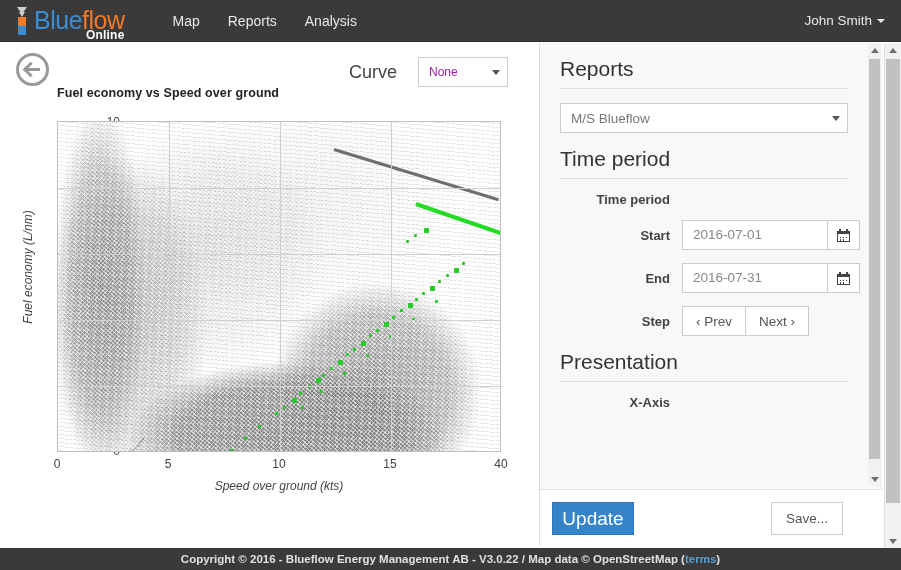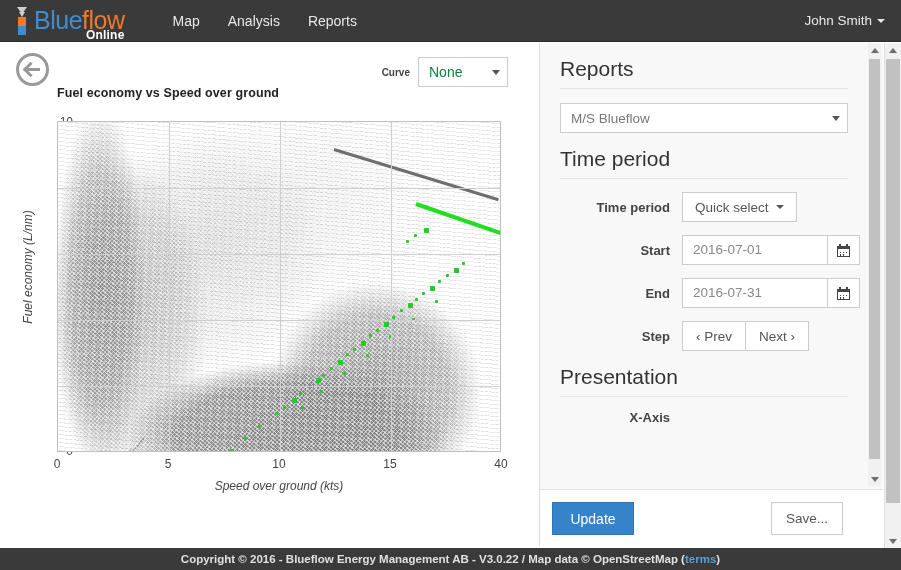--- a/index.html
+++ b/index.html
@@ -230,8 +230,8 @@
     </div>
     <div class="nav-links">
       <a class="nav-link">Map</a>
+      <a class="nav-link">Reports</a>
       <a class="nav-link">Analysis</a>
-      <a class="nav-link">Reports</a>
     </div>
     <div class="nav-right">
       <span class="nav-user"><span>John Smith</span><span class="caret"></span></span>

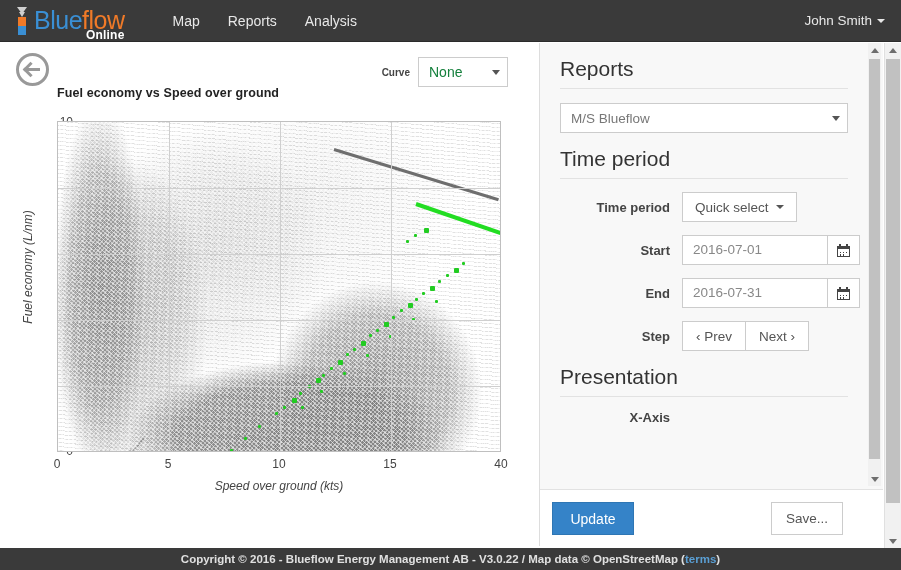--- a/index.html
+++ b/index.html
@@ -61,7 +61,7 @@
     border-left:3px solid #999;border-bottom:3px solid #999;transform:rotate(45deg);
   }
   .curve-wrap{position:absolute;right:30px;top:14px;display:flex;align-items:center;}
-  .curve-label{font-size:10px;font-weight:bold;color:#444;margin-right:8px;}
+  .curve-label{font-size:18px;font-weight:normal;color:#444;margin-right:21px;}
   .fake-select{
     position:relative;background:#fff;border:1px solid #ccc;box-sizing:border-box;
     font-size:14px;color:#15803d;display:flex;align-items:center;cursor:pointer;

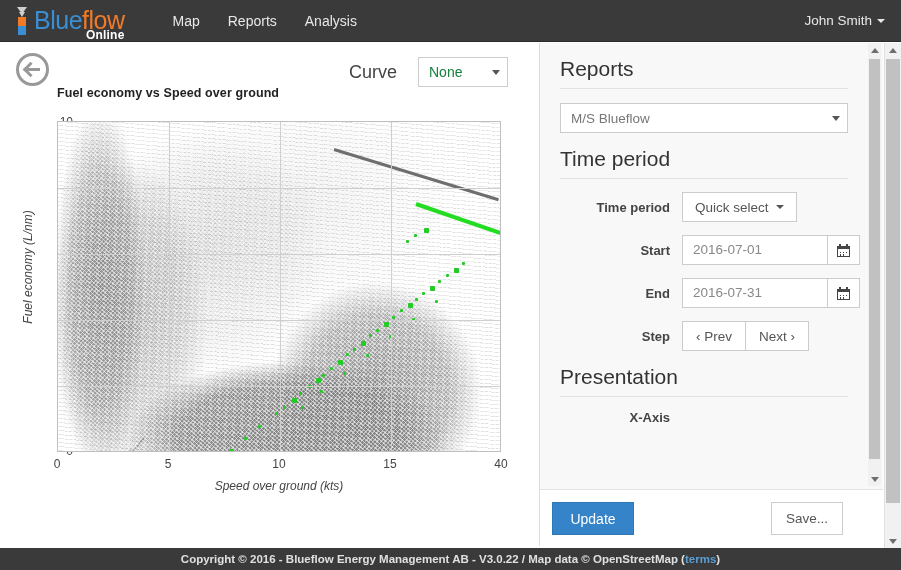--- a/index.html
+++ b/index.html
@@ -64,7 +64,7 @@
   .curve-label{font-size:18px;font-weight:normal;color:#444;margin-right:21px;}
   .fake-select{
     position:relative;background:#fff;border:1px solid #ccc;box-sizing:border-box;
-    font-size:14px;color:#15803d;display:flex;align-items:center;cursor:pointer;
+    font-size:12px;color:#a21caf;display:flex;align-items:center;cursor:pointer;
   }
   .fake-select .sel-text{
     padding-left:10px;padding-right:22px;white-space:nowrap;overflow:hidden;text-overflow:clip;

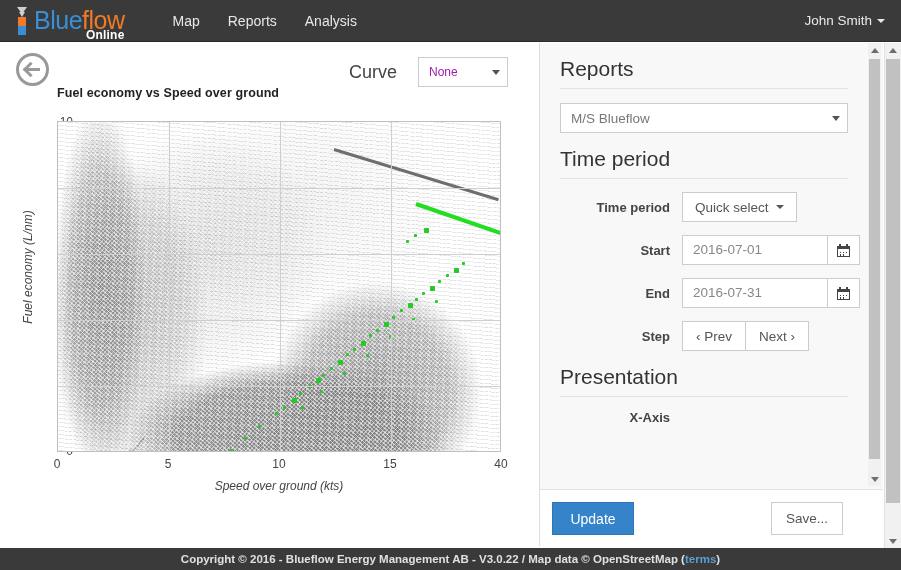--- a/index.html
+++ b/index.html
@@ -76,7 +76,7 @@
   .curve-select{width:90px;height:30px;}
 
   
-  .chart-area{position:relative;width:582px;height:451px;}
+  .chart-area{position:relative;width:582px;height:451px;padding-left:47px;}
   .chart-title{
     position:absolute;left:57px;top:-9px;font-size:12.5px;font-weight:bold;color:#222;
     letter-spacing:0.1px;

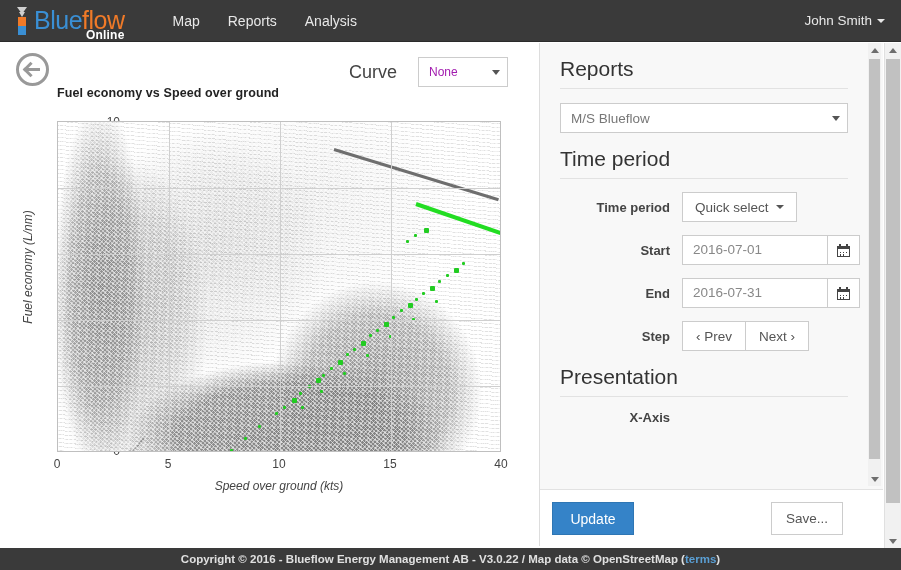--- a/index.html
+++ b/index.html
@@ -350,10 +350,6 @@
 
       <div class="field-row">
         <div class="field-label">Time period</div>
-        <div class="btn-lite quick-btn">
-          <span>Quick select</span>
-          <span class="caret2"></span>
-        </div>
       </div>
 
       <div class="field-row">

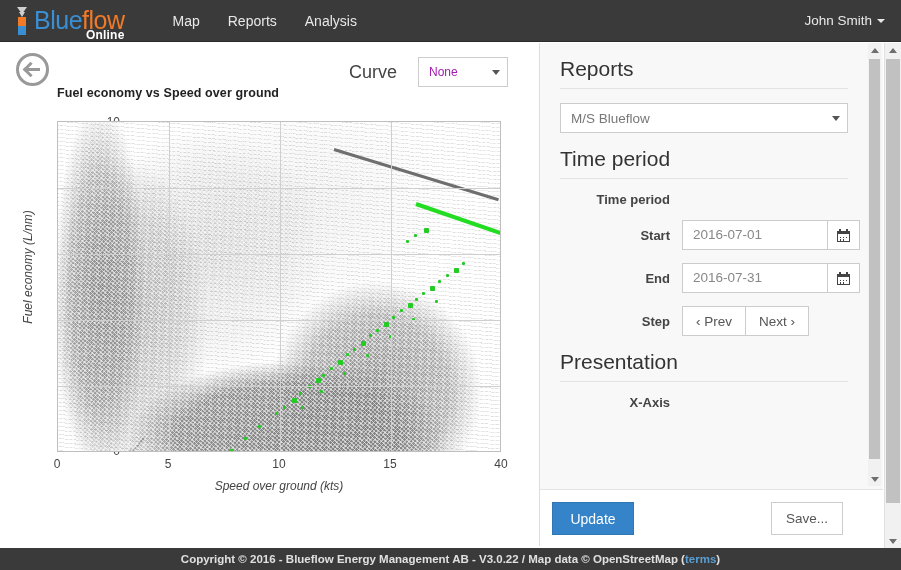--- a/index.html
+++ b/index.html
@@ -185,7 +185,7 @@
   .btn-update{
     position:absolute;left:12px;top:12px;width:82px;height:33px;
     background:#3583c8;border:1px solid #2e76b4;box-sizing:border-box;color:#fff;
-    font-size:14px;display:flex;align-items:center;justify-content:center;cursor:pointer;
+    font-size:19px;display:flex;align-items:center;justify-content:center;cursor:pointer;
   }
   .btn-save{
     position:absolute;right:40px;top:12px;width:72px;height:33px;font-size:13.5px;

